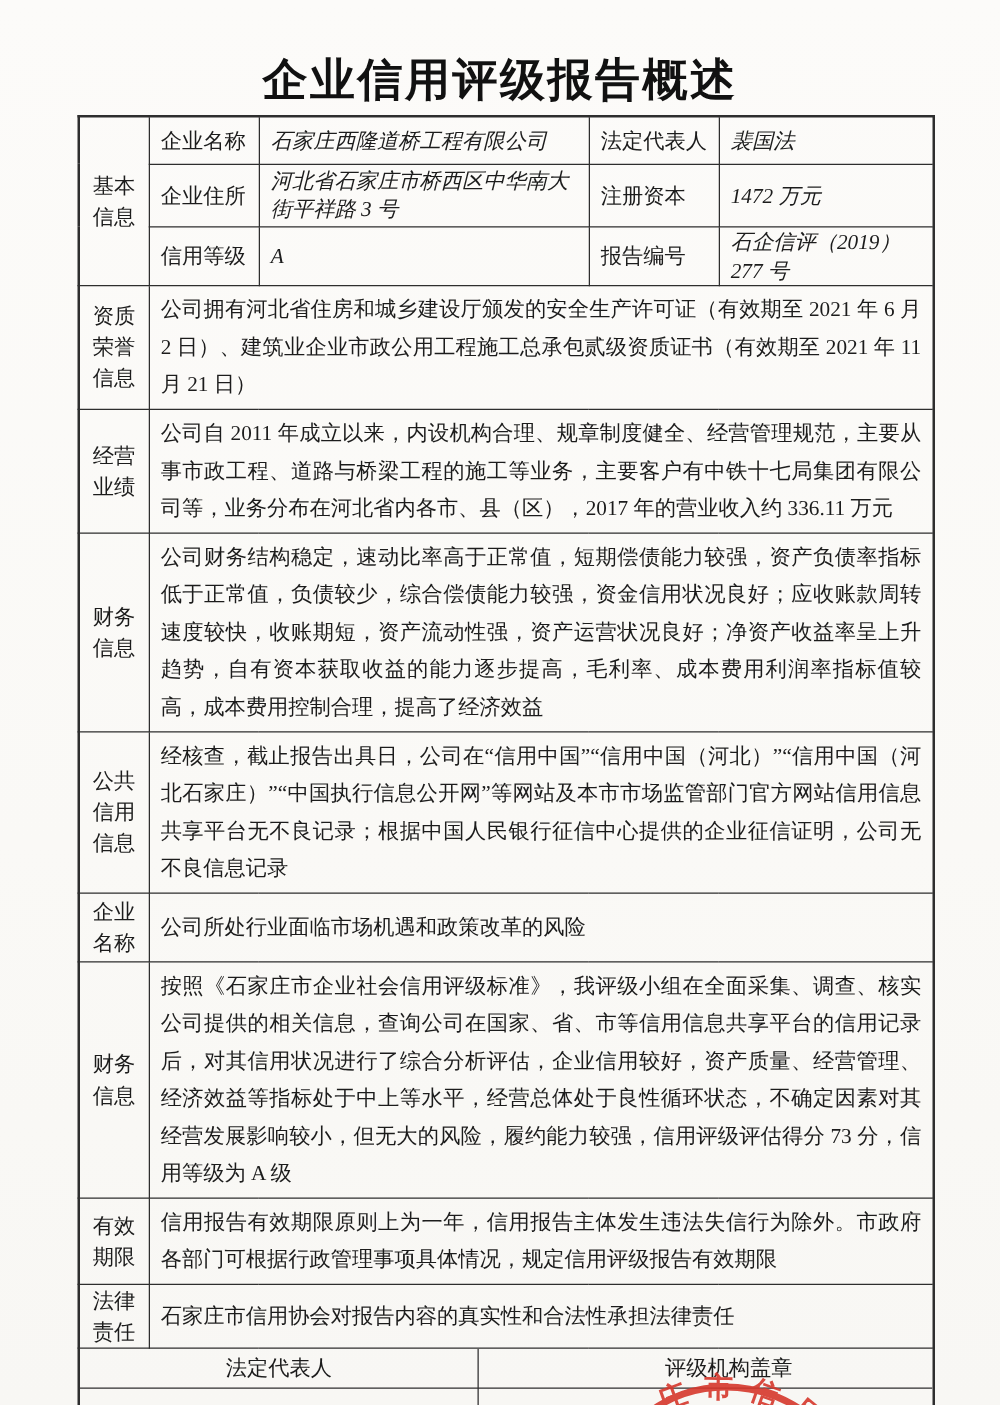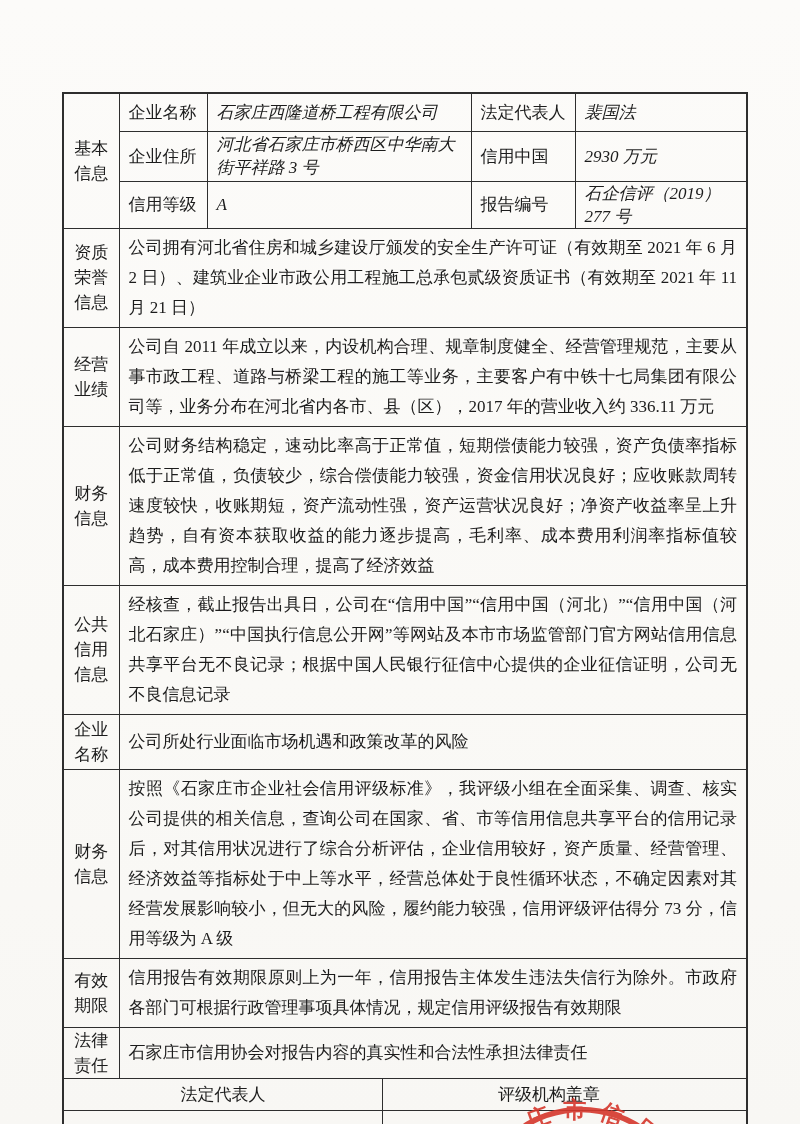--- a/index.html
+++ b/index.html
@@ -47,6 +47,7 @@
 
 <div class="page">
 
+  <div class="doc-title">企业信用评级报告概述</div>
 
   <table class="report">
     <colgroup>

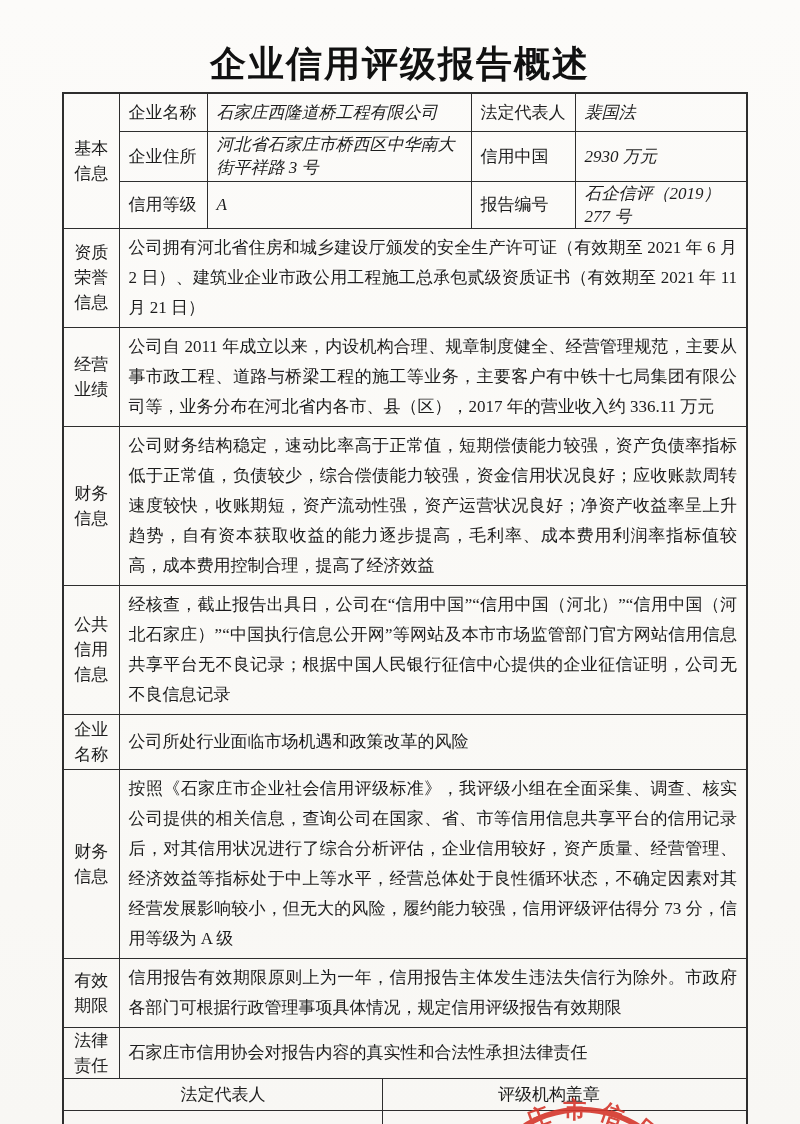--- a/index.html
+++ b/index.html
@@ -69,7 +69,7 @@
     <tr style="height:50px">
       <td class="sublabel">企业住所</td>
       <td class="val">河北省石家庄市桥西区中华南大街平祥路 3 号</td>
-      <td class="sublabel">信用中国</td>
+      <td class="sublabel">注册资本</td>
       <td class="val">2930 万元</td>
     </tr>
     <tr style="height:30px">

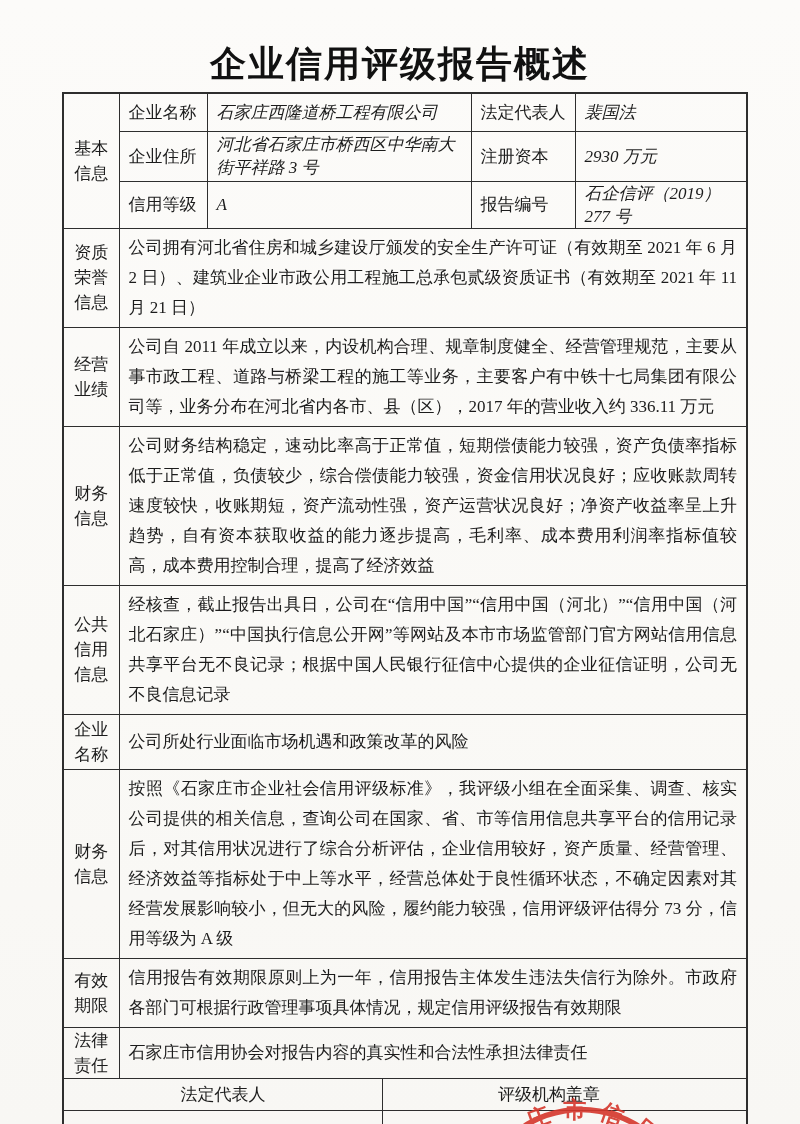--- a/index.html
+++ b/index.html
@@ -70,7 +70,7 @@
       <td class="sublabel">企业住所</td>
       <td class="val">河北省石家庄市桥西区中华南大街平祥路 3 号</td>
       <td class="sublabel">注册资本</td>
-      <td class="val">2930 万元</td>
+      <td class="val">1472 万元</td>
     </tr>
     <tr style="height:30px">
       <td class="sublabel">信用等级</td>

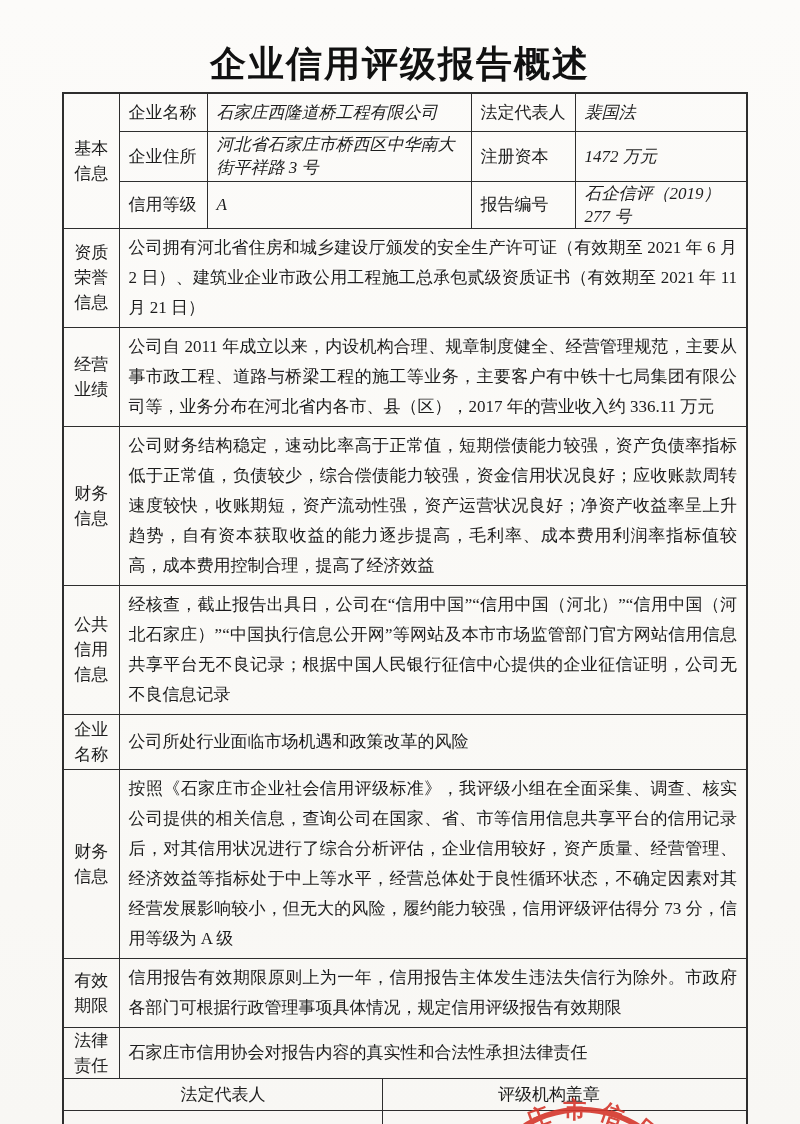--- a/index.html
+++ b/index.html
@@ -35,7 +35,7 @@
   .signoff .hline { position:absolute; left:0; top:31px; width:100%; border-top:1.5px solid #2e2e2e; }
   .signoff .hdr { position:absolute; top:0; height:31px; line-height:31px; text-align:center; font-size:17px; }
   .signoff .hdr.left { left:0; width:318px; }
-  .signoff .hdr.right { left:302px; width:366px; }
+  .signoff .hdr.right { left:336px; width:366px; }
   .leader-label { position:absolute; left:81px; top:84px; font-size:11px; letter-spacing:0.5px; }
   .sig-svg { position:absolute; left:118px; top:118px; }
   .printed-org { position:absolute; left:422px; top:72px; font-size:20px; letter-spacing:1px; color:#222; z-index:2; }

